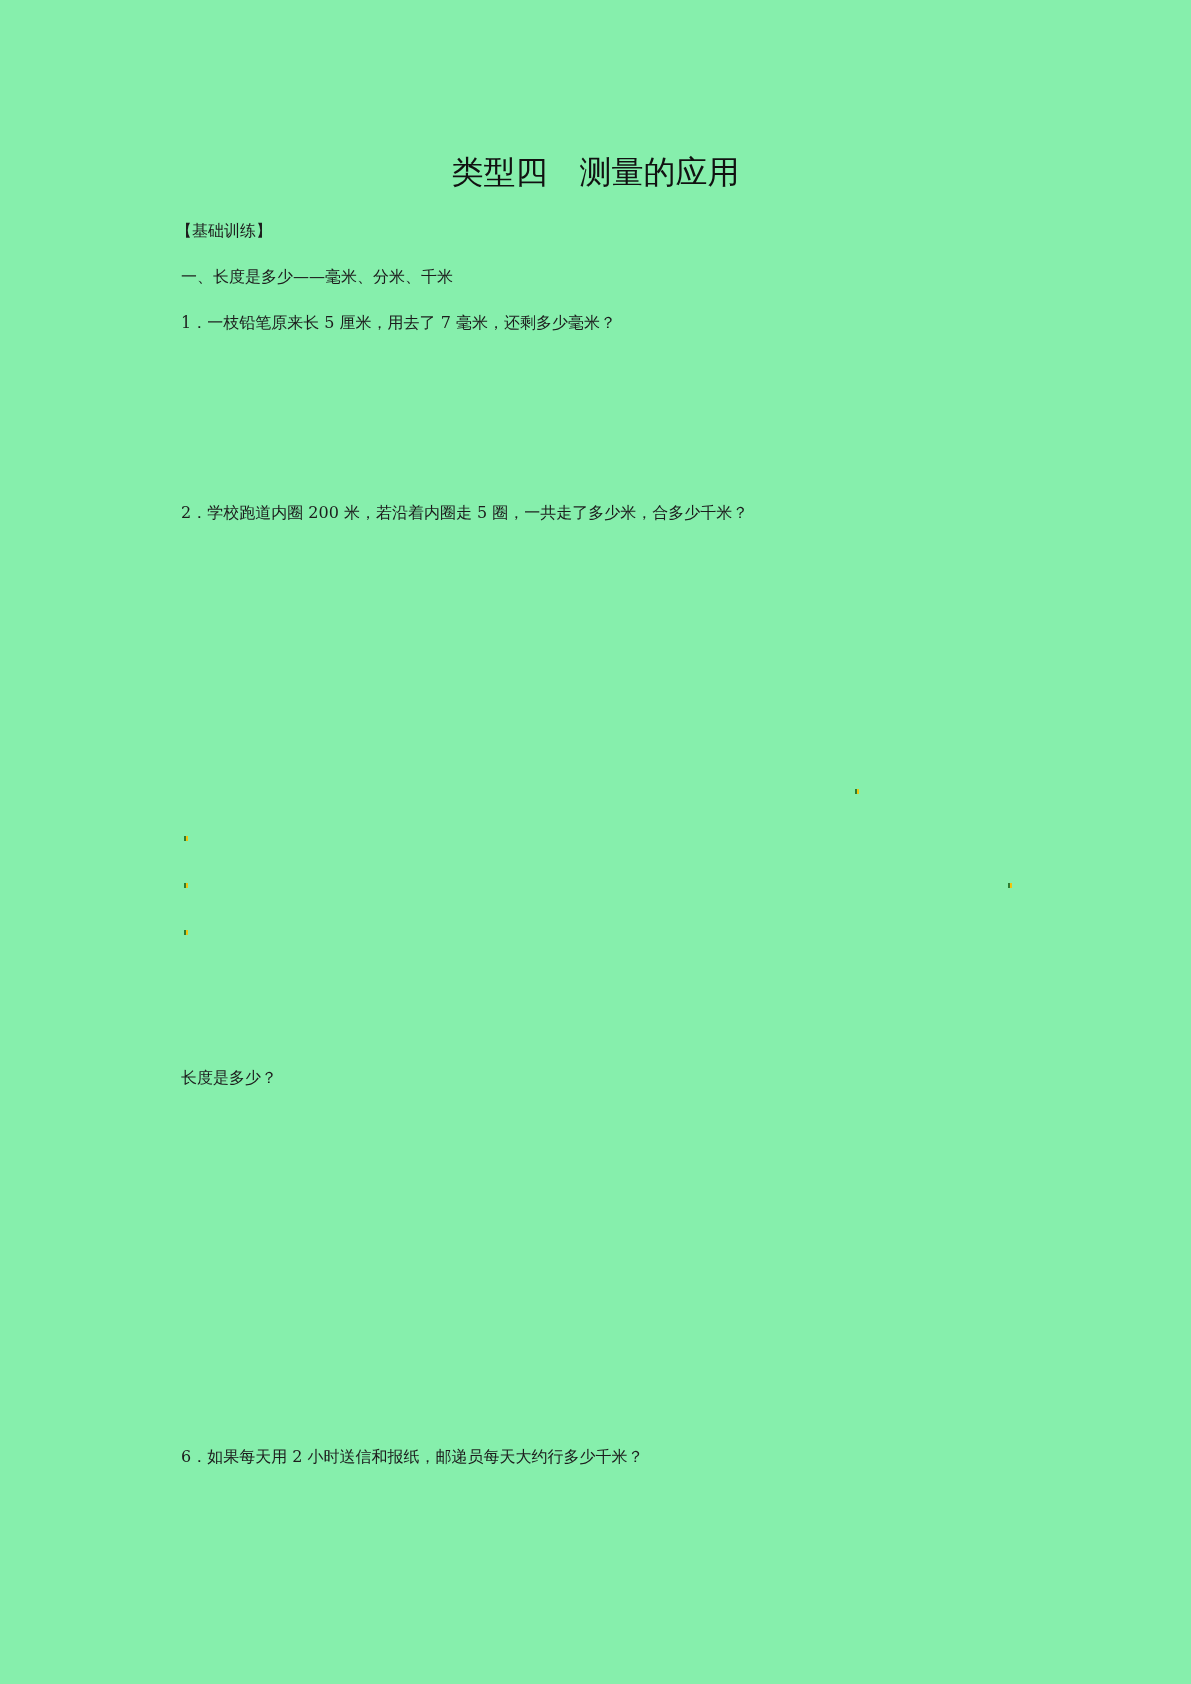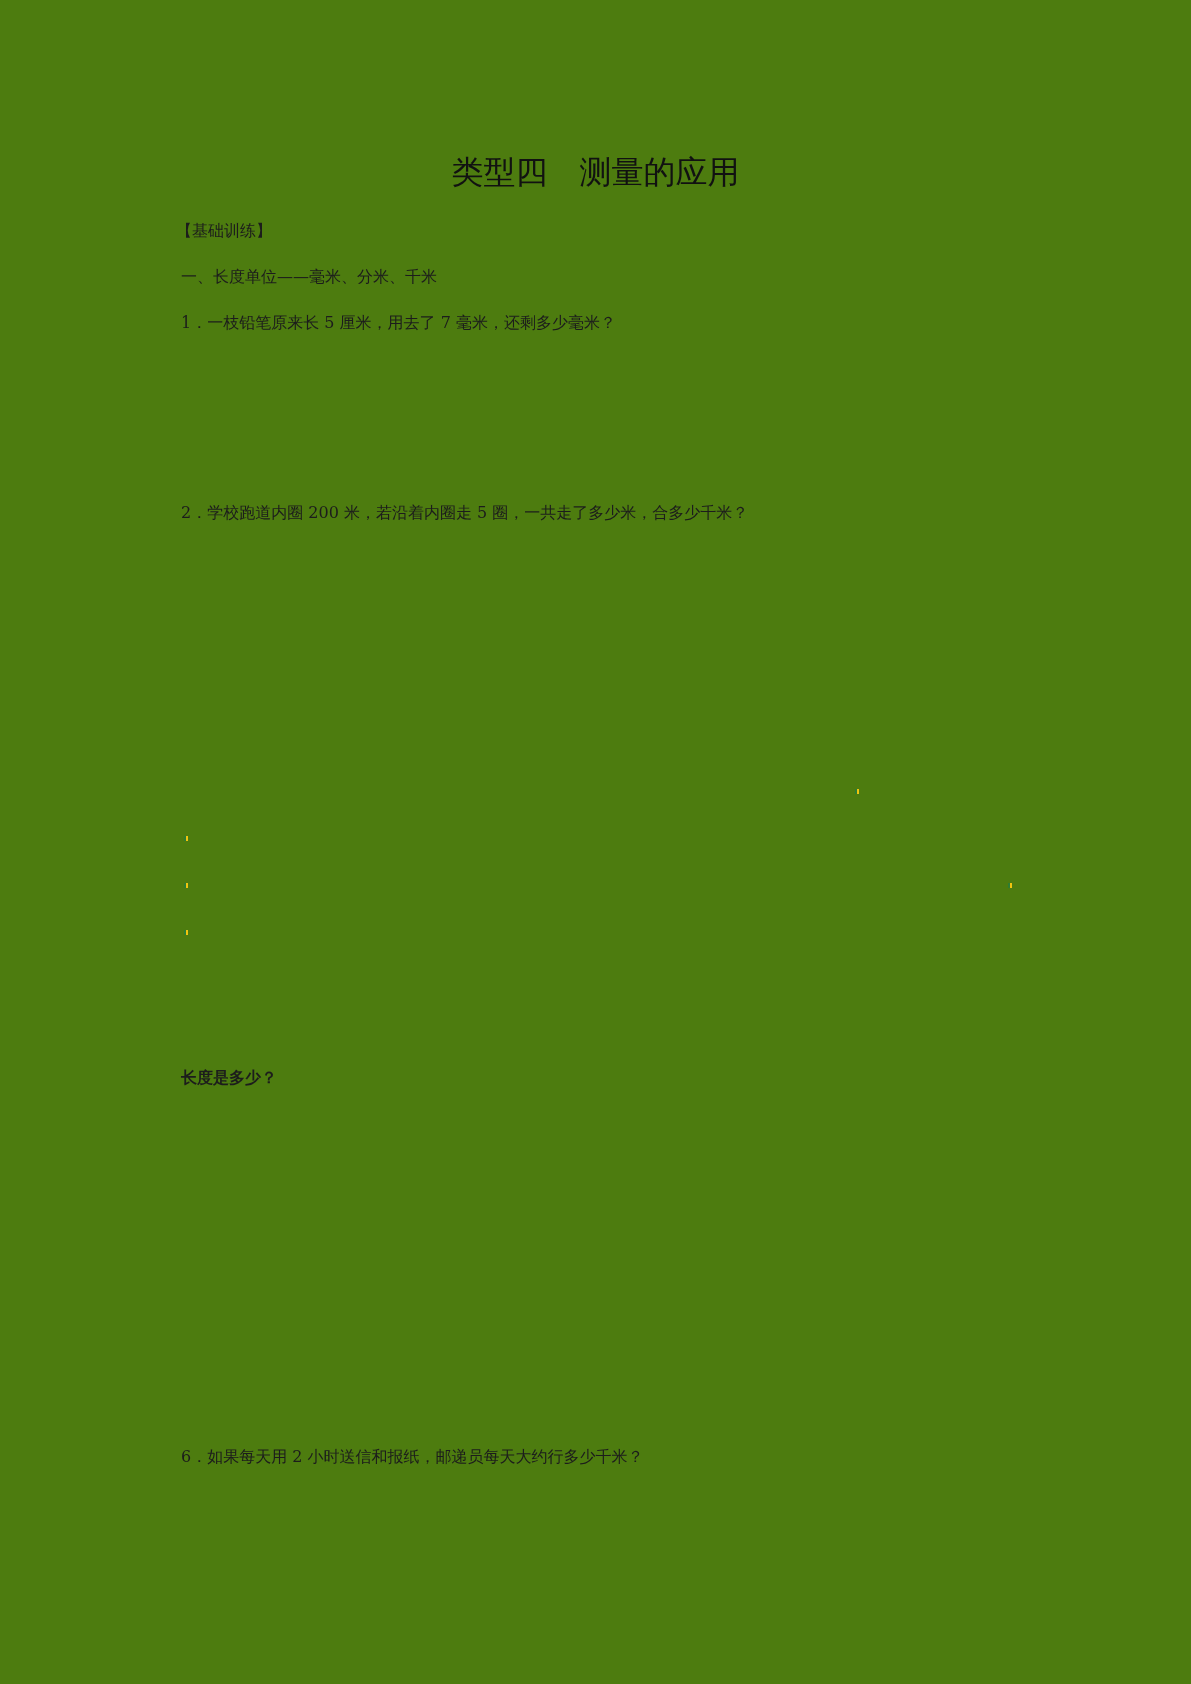--- a/index.html
+++ b/index.html
@@ -20,7 +20,7 @@
       left: 0; top: 0;
       width: 1191px;
       height: 1684px;
-      background: #4d7c0f;
+      background: #86efac;
     }
     .title {
       position: absolute;

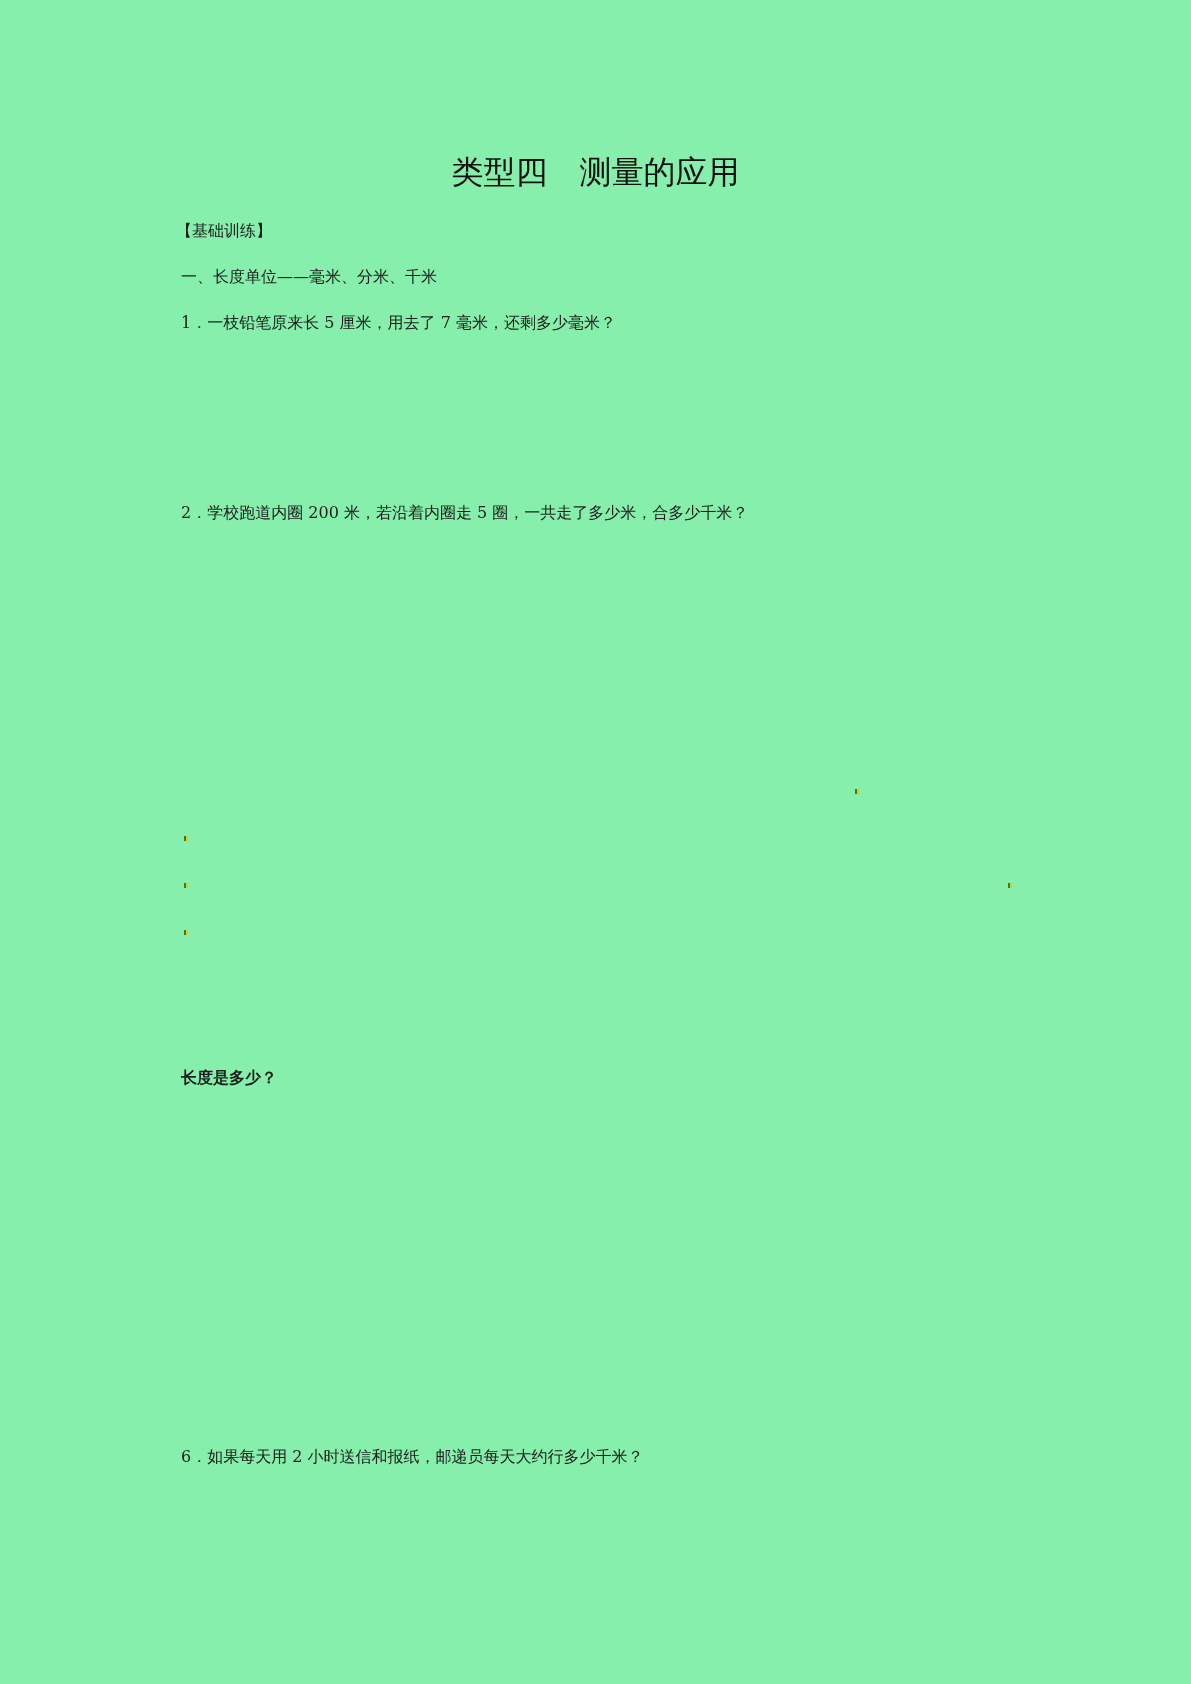--- a/index.html
+++ b/index.html
@@ -71,7 +71,7 @@
 
   <div class="line section-label">【基础训练】</div>
 
-  <div class="line subsection">一、长度单位——毫米、分米、千米</div>
+  <div class="line subsection">一、长度是多少——毫米、分米、千米</div>
 
   <div class="line q1">
     <span>1．</span><span>一枝铅笔原来长 5 厘米，用去了 7 毫米，还剩多少毫米？</span>

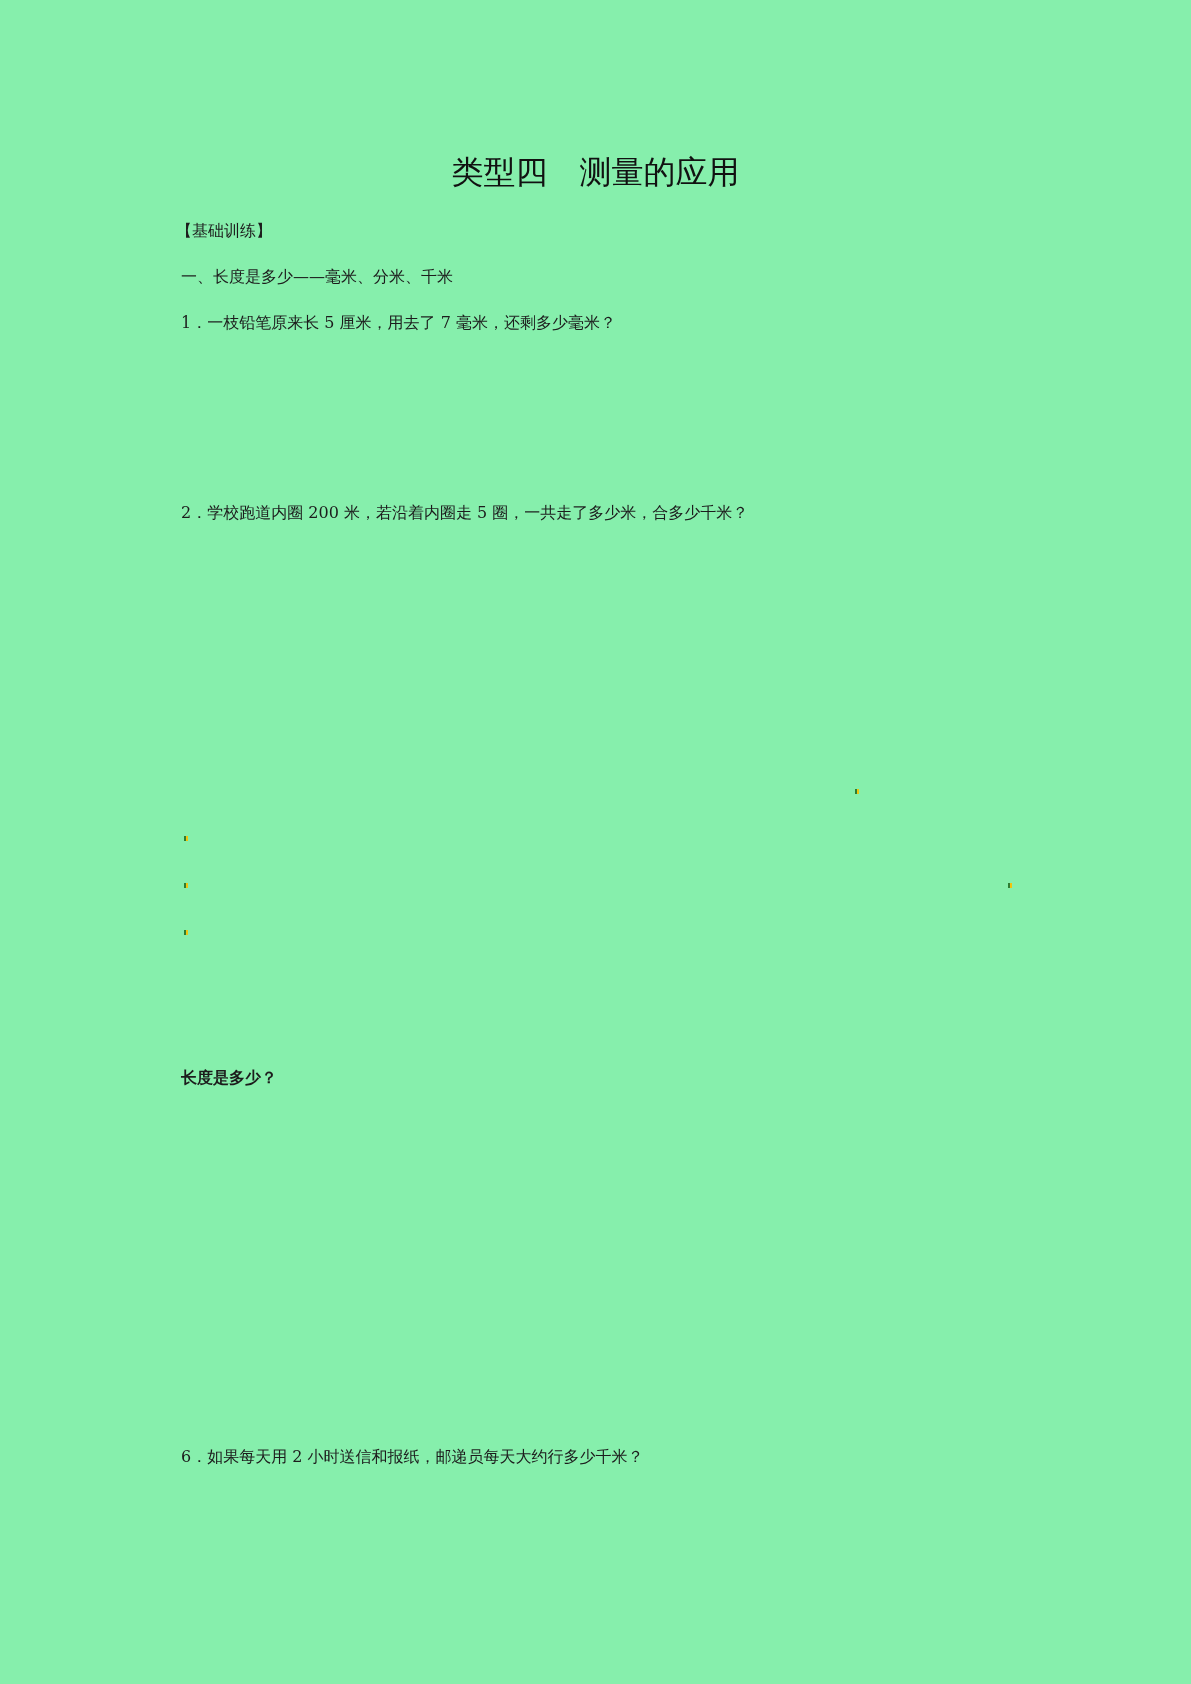--- a/index.html
+++ b/index.html
@@ -49,7 +49,7 @@
     .q2 { top: 498px; }
     .q3 { top: 688px; }
     .q4a { top: 1018px; }
-    .q4b { top: 1063px; font-weight: bold; }
+    .q4b { top: 1063px; }
     .q5 { top: 1252px; }
     .q6 { top: 1442px; }
 

